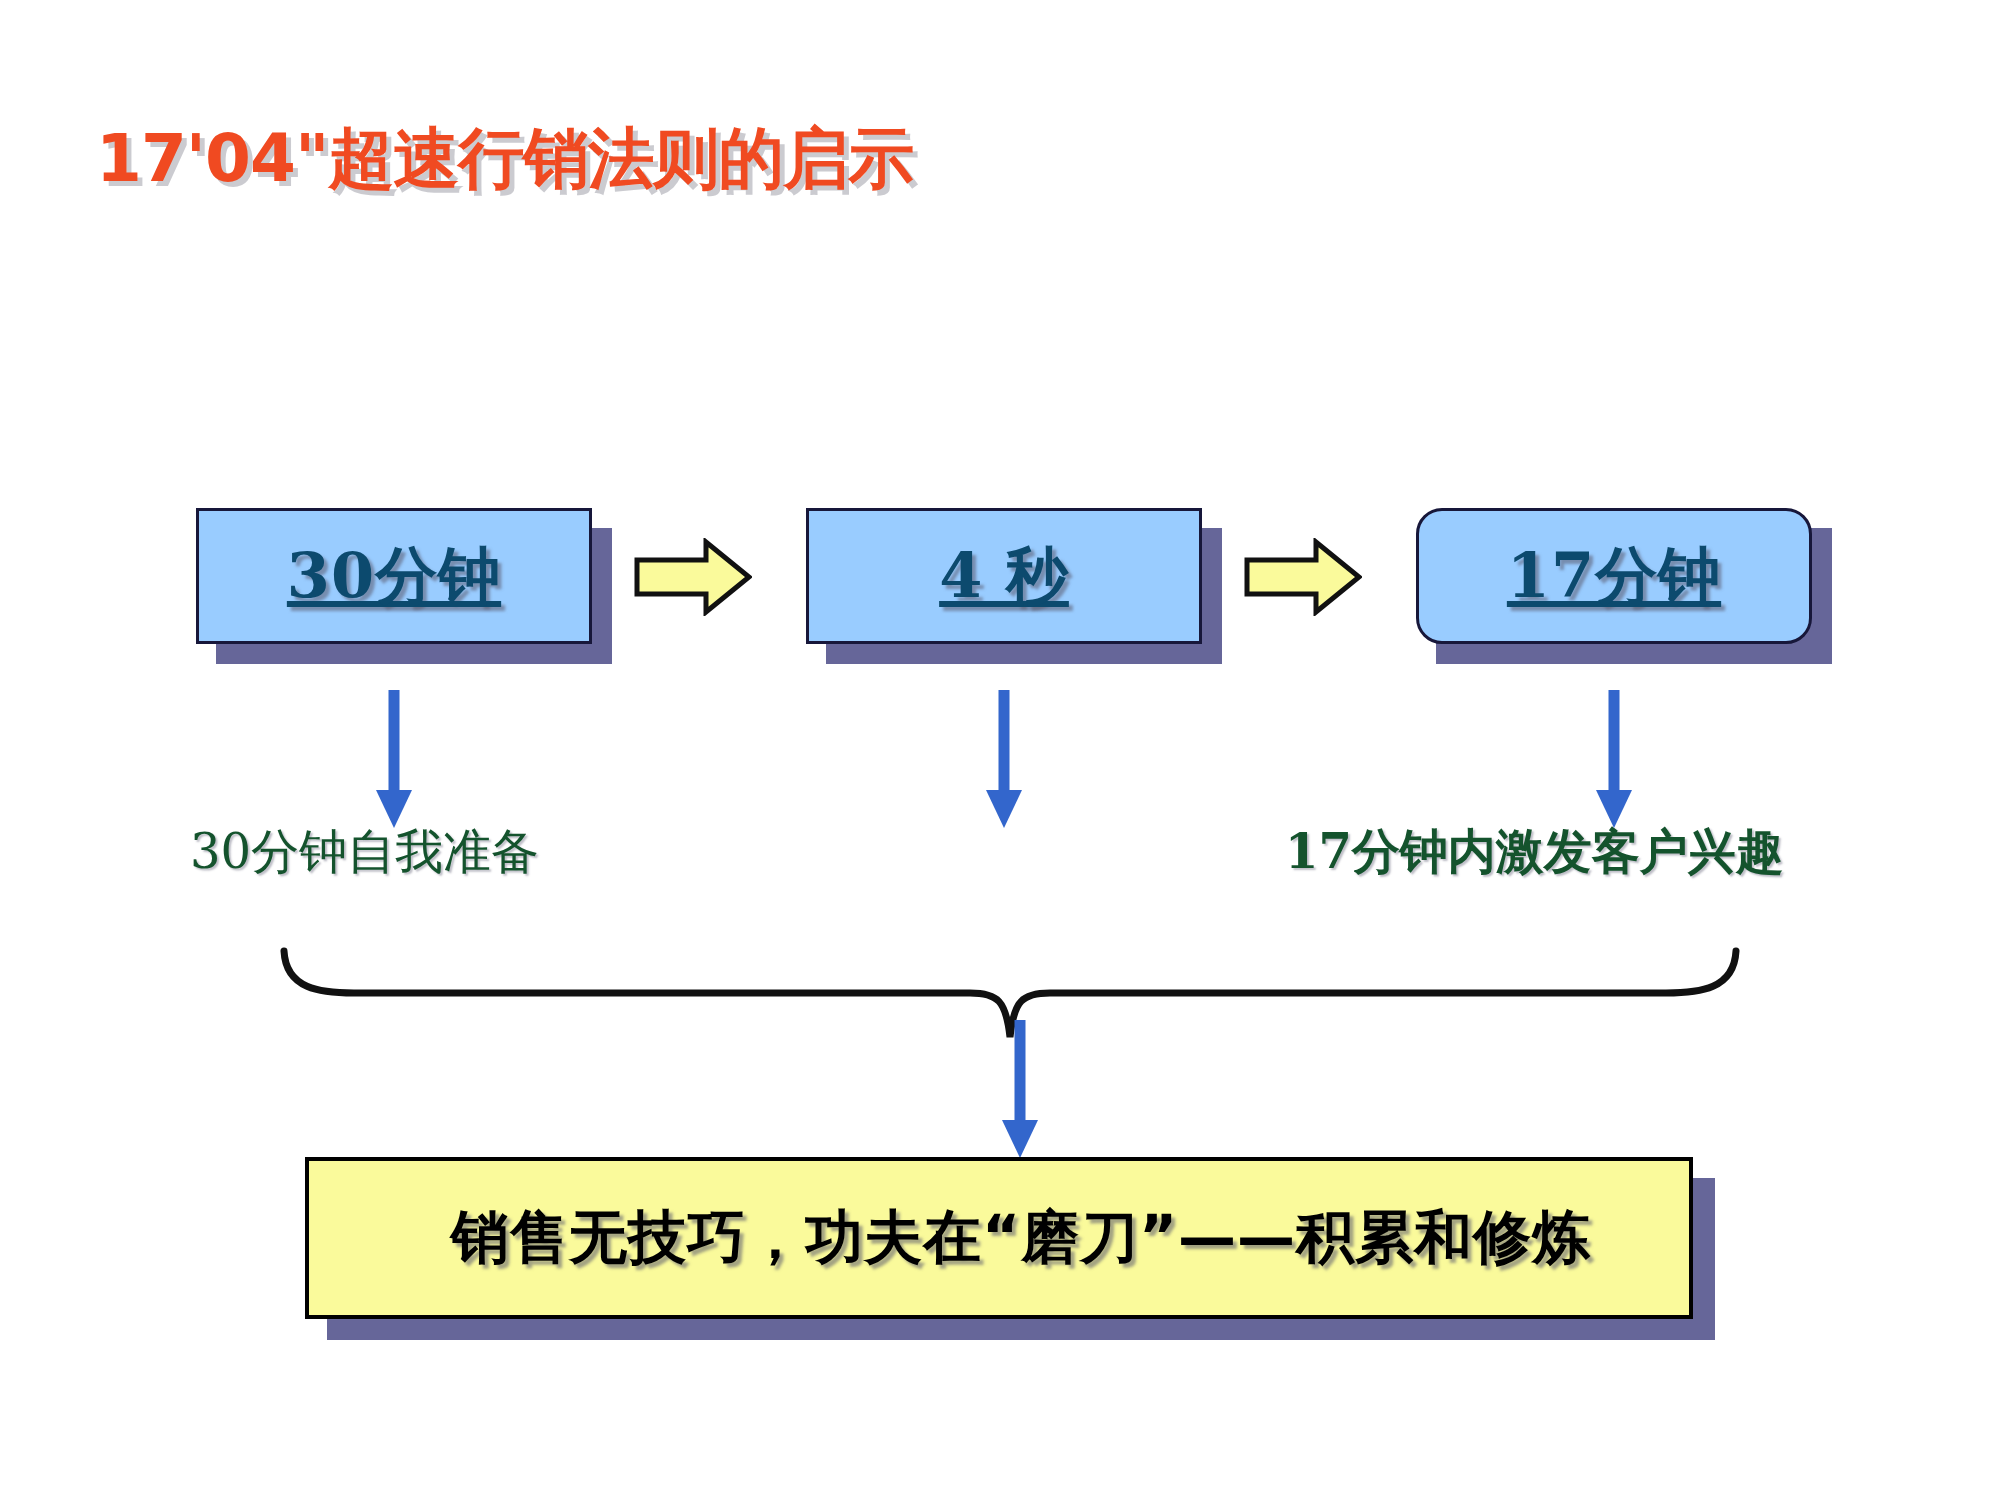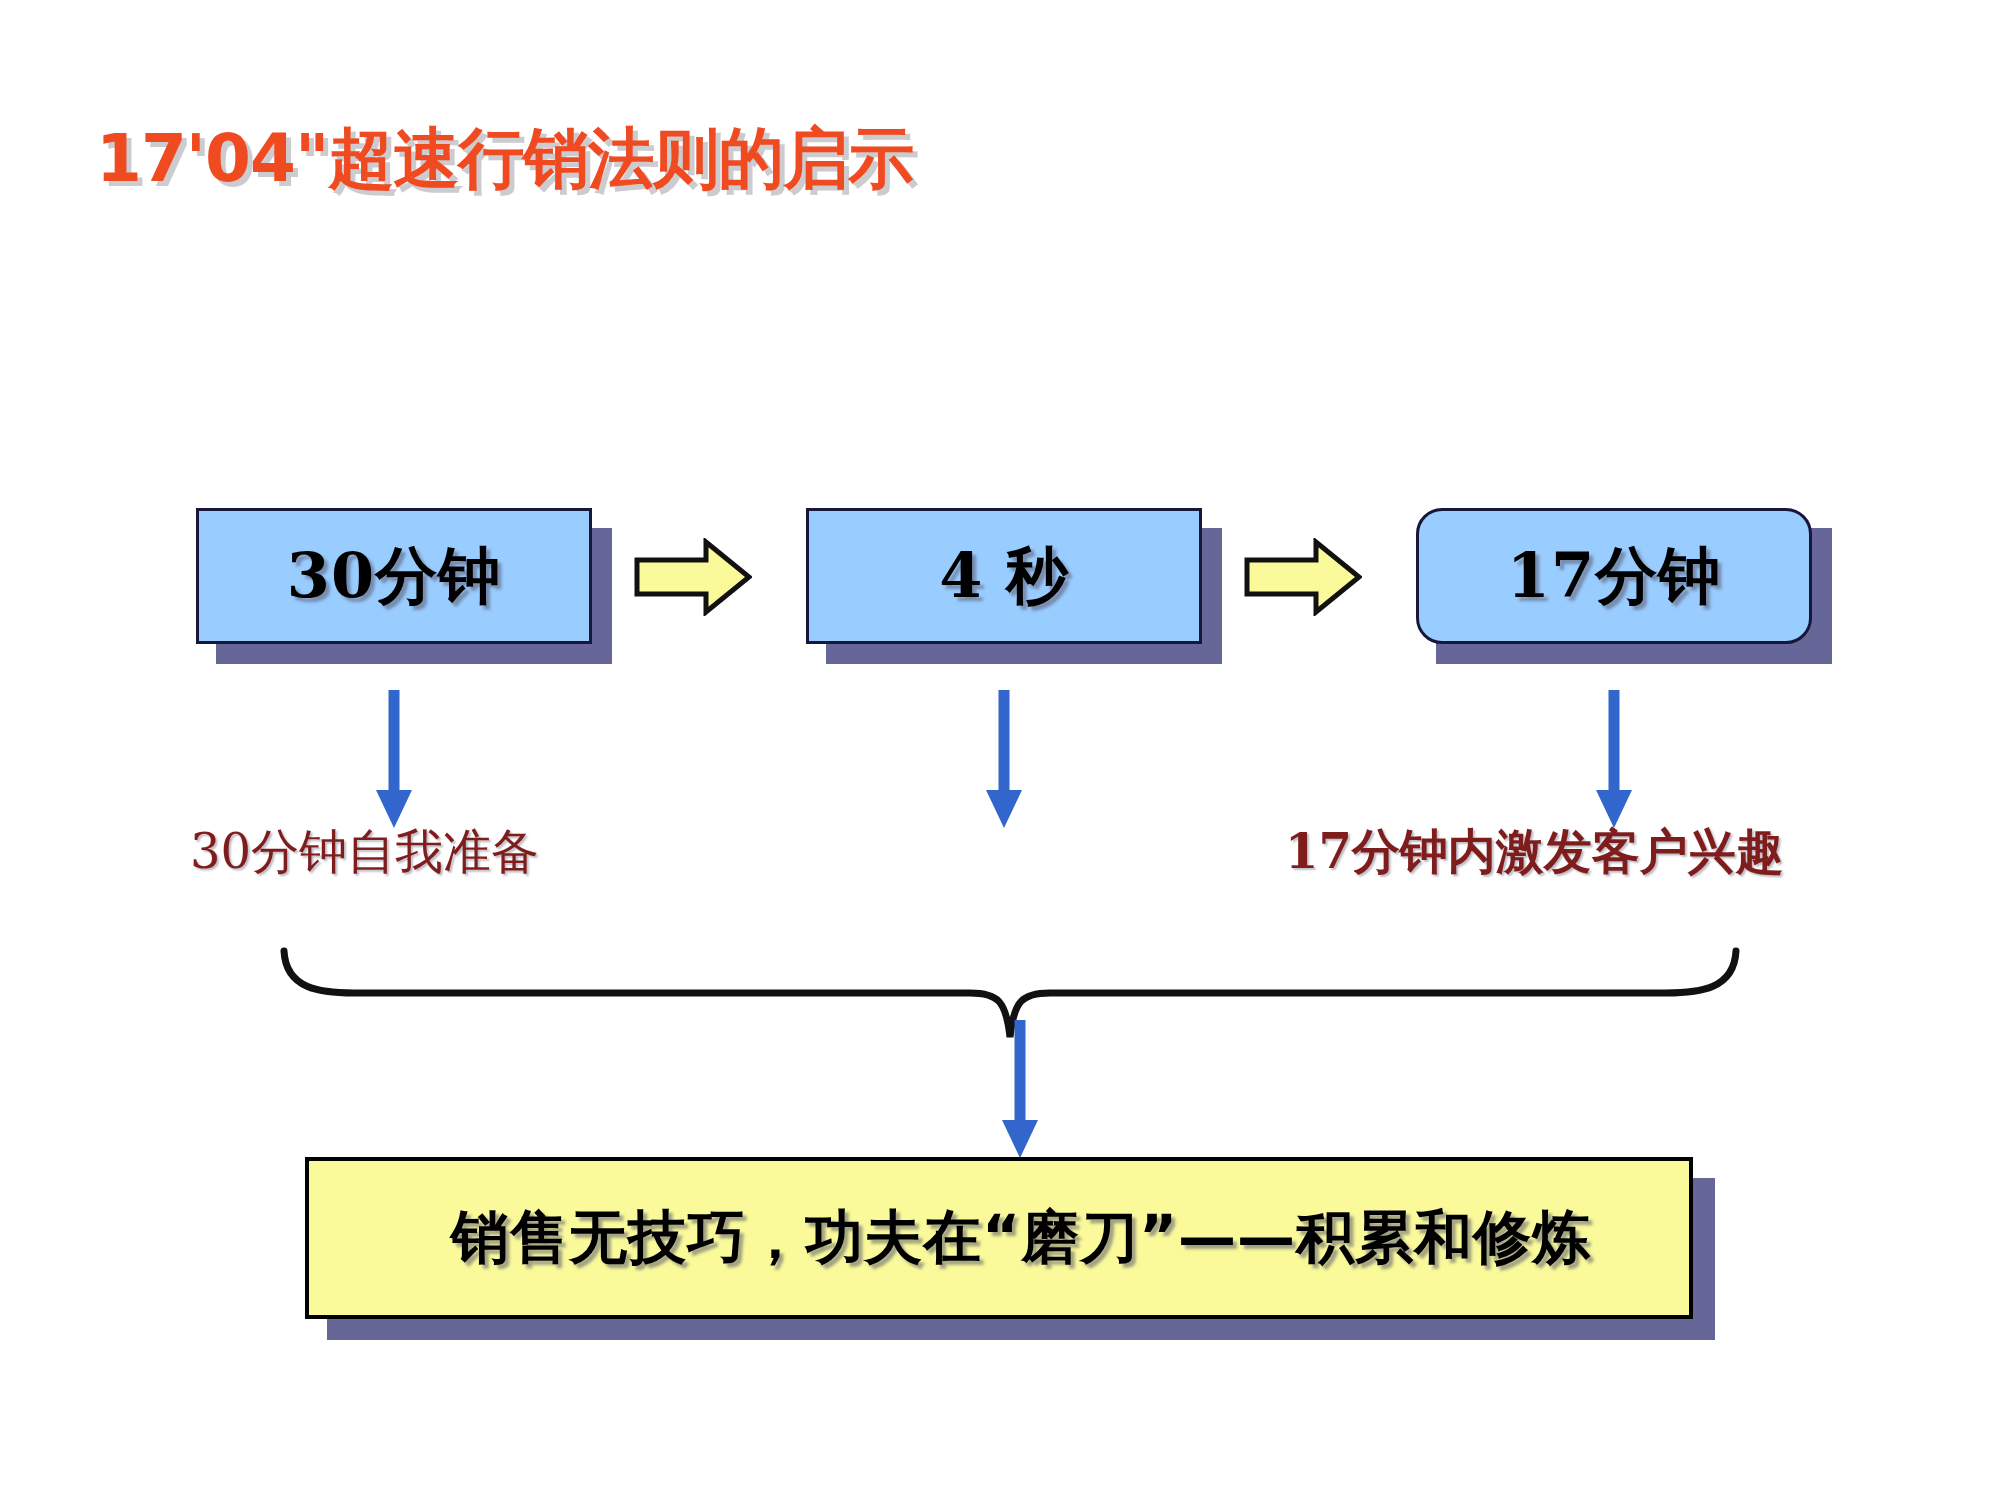--- a/index.html
+++ b/index.html
@@ -60,10 +60,11 @@
     font-family: "DejaVu Serif", "Liberation Serif", serif;
     font-size: 62px;
     font-weight: bold;
-    color: #000000;
+    color: #0c4a6e;
     letter-spacing: 1px;
     white-space: nowrap;
     text-shadow: 4px 4px 3px rgba(90,90,110,0.55);
+    text-decoration: underline;
   }
 
   #box1 { left: 196px; }

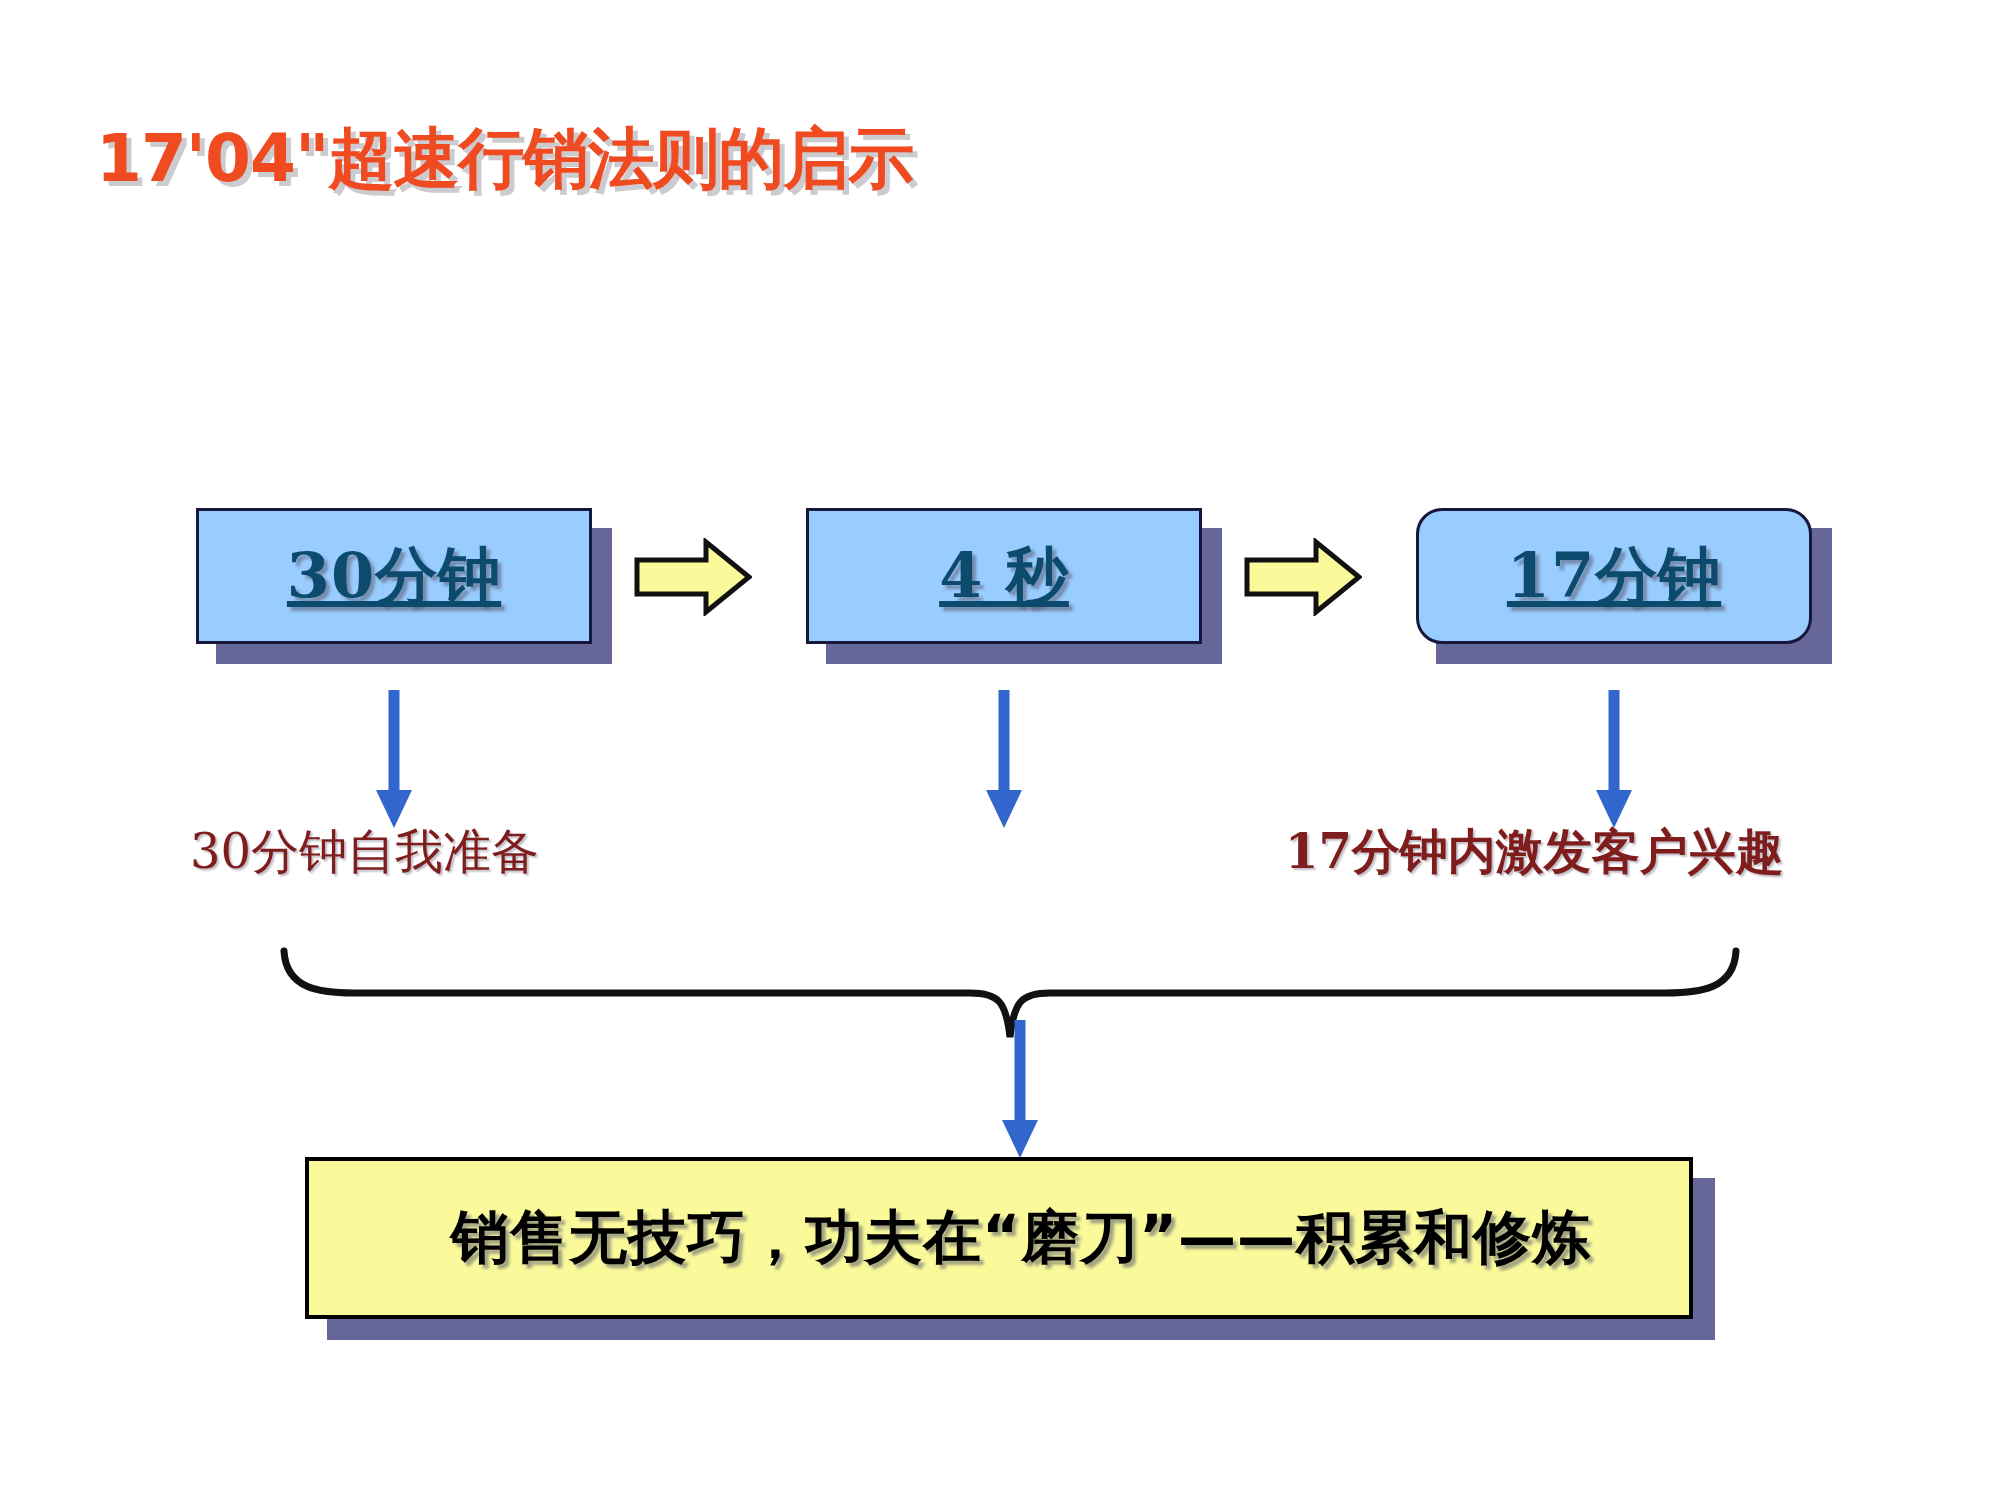--- a/index.html
+++ b/index.html
@@ -103,7 +103,7 @@
     top: 820px;
     font-family: "DejaVu Serif", "Liberation Serif", serif;
     font-size: 48px;
-    color: #7f1d1d;
+    color: #14532d;
     white-space: nowrap;
     letter-spacing: 0px;
     text-shadow: 2px 2px 2px rgba(110,110,130,0.45);

